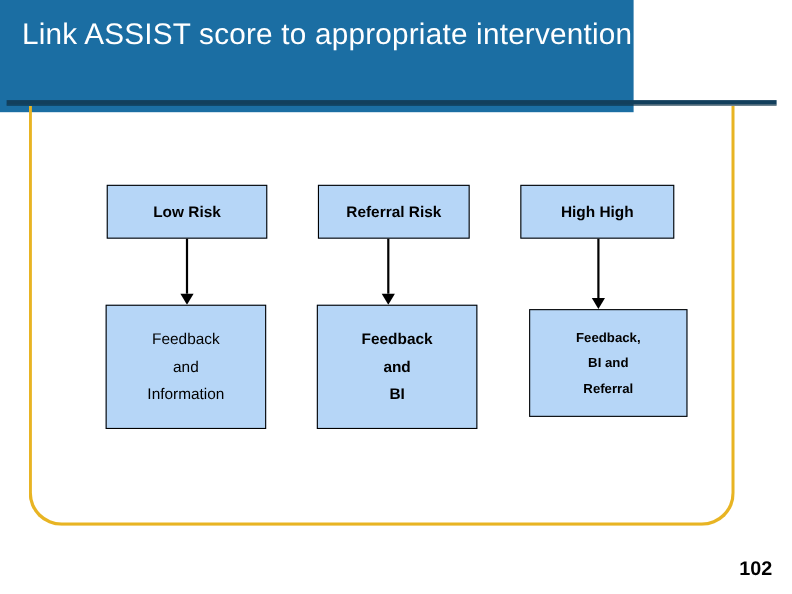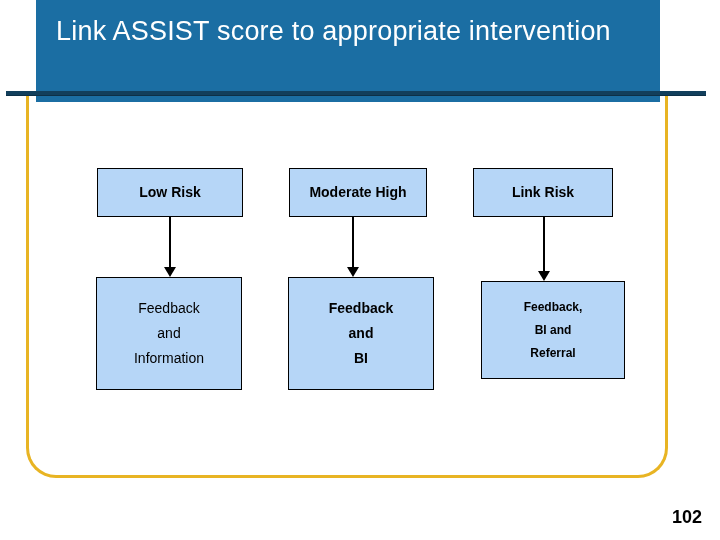--- a/index.html
+++ b/index.html
@@ -20,10 +20,9 @@
     position: absolute;
     left: 0;
     top: 0;
-    width: 624px;
+    width: 576px;
     height: 102px;
     background: #1b6ea3;
-    margin-left: 36px;
   }
   .title-banner .title-text {
     position: absolute;

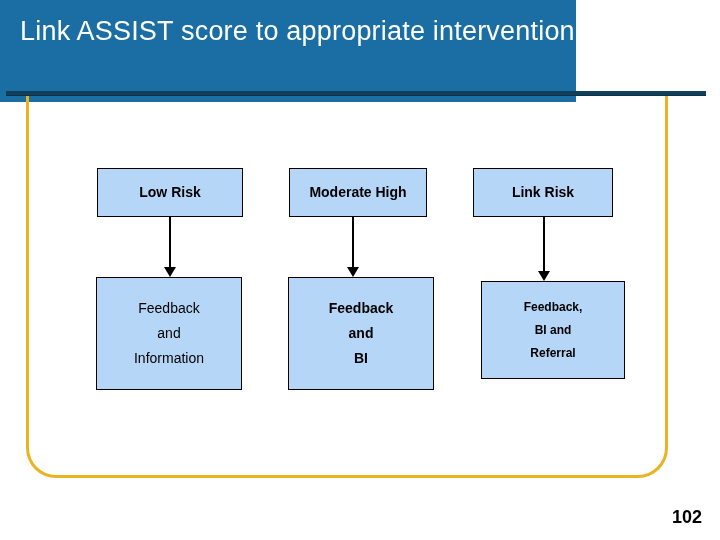--- a/index.html
+++ b/index.html
@@ -161,7 +161,7 @@
 <div class="frame"></div>
 
 <div class="box box-low-risk">Low Risk</div>
-<div class="box box-moderate-risk">Moderate High</div>
+<div class="box box-moderate-risk">Referral Risk</div>
 <div class="box box-high-risk">Link Risk</div>
 
 <div class="arrow arrow-low">

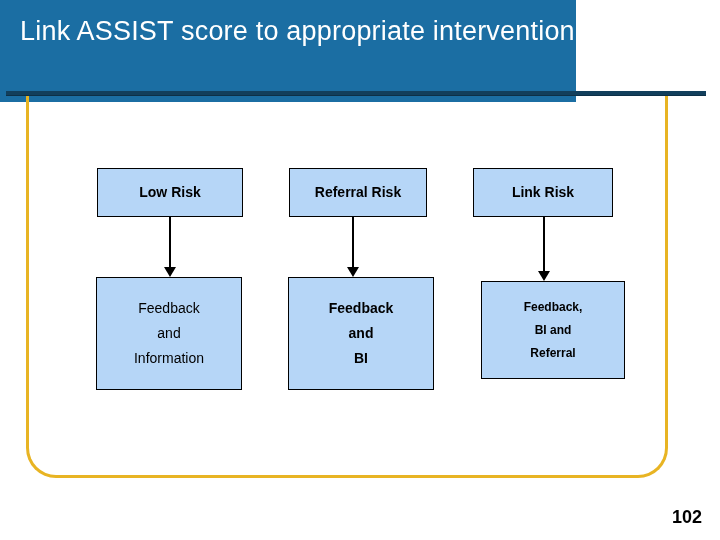--- a/index.html
+++ b/index.html
@@ -162,7 +162,7 @@
 
 <div class="box box-low-risk">Low Risk</div>
 <div class="box box-moderate-risk">Referral Risk</div>
-<div class="box box-high-risk">Link Risk</div>
+<div class="box box-high-risk">High High</div>
 
 <div class="arrow arrow-low">
   <div class="shaft"></div>

